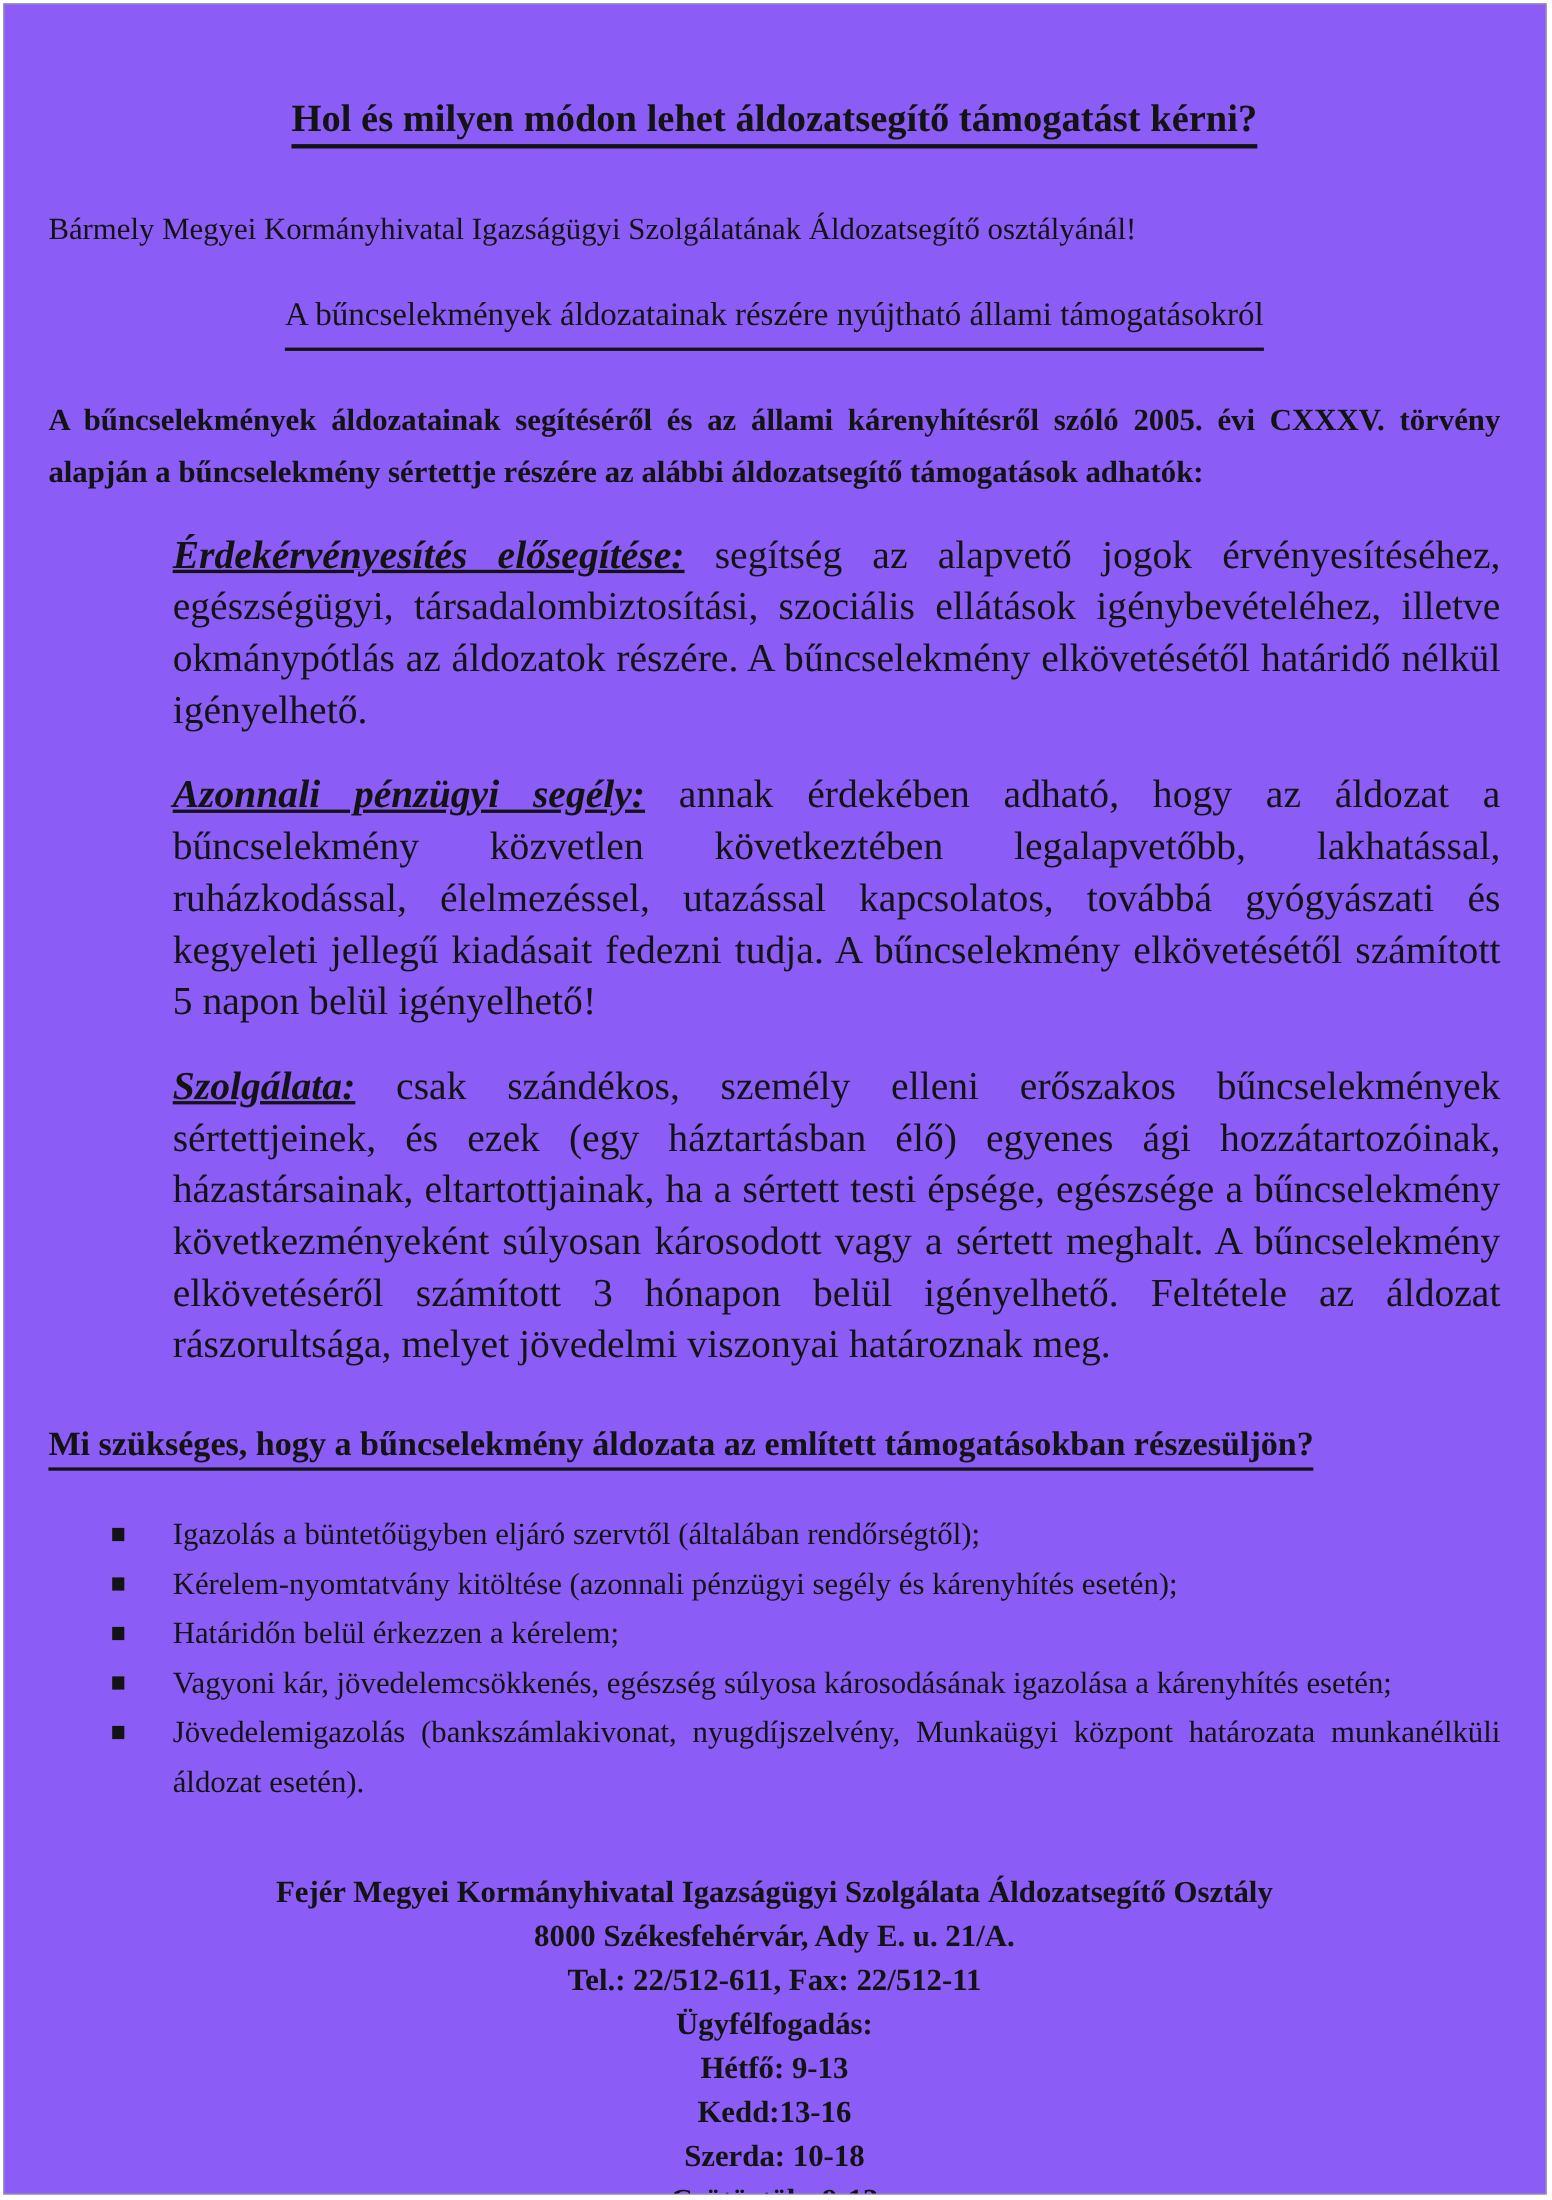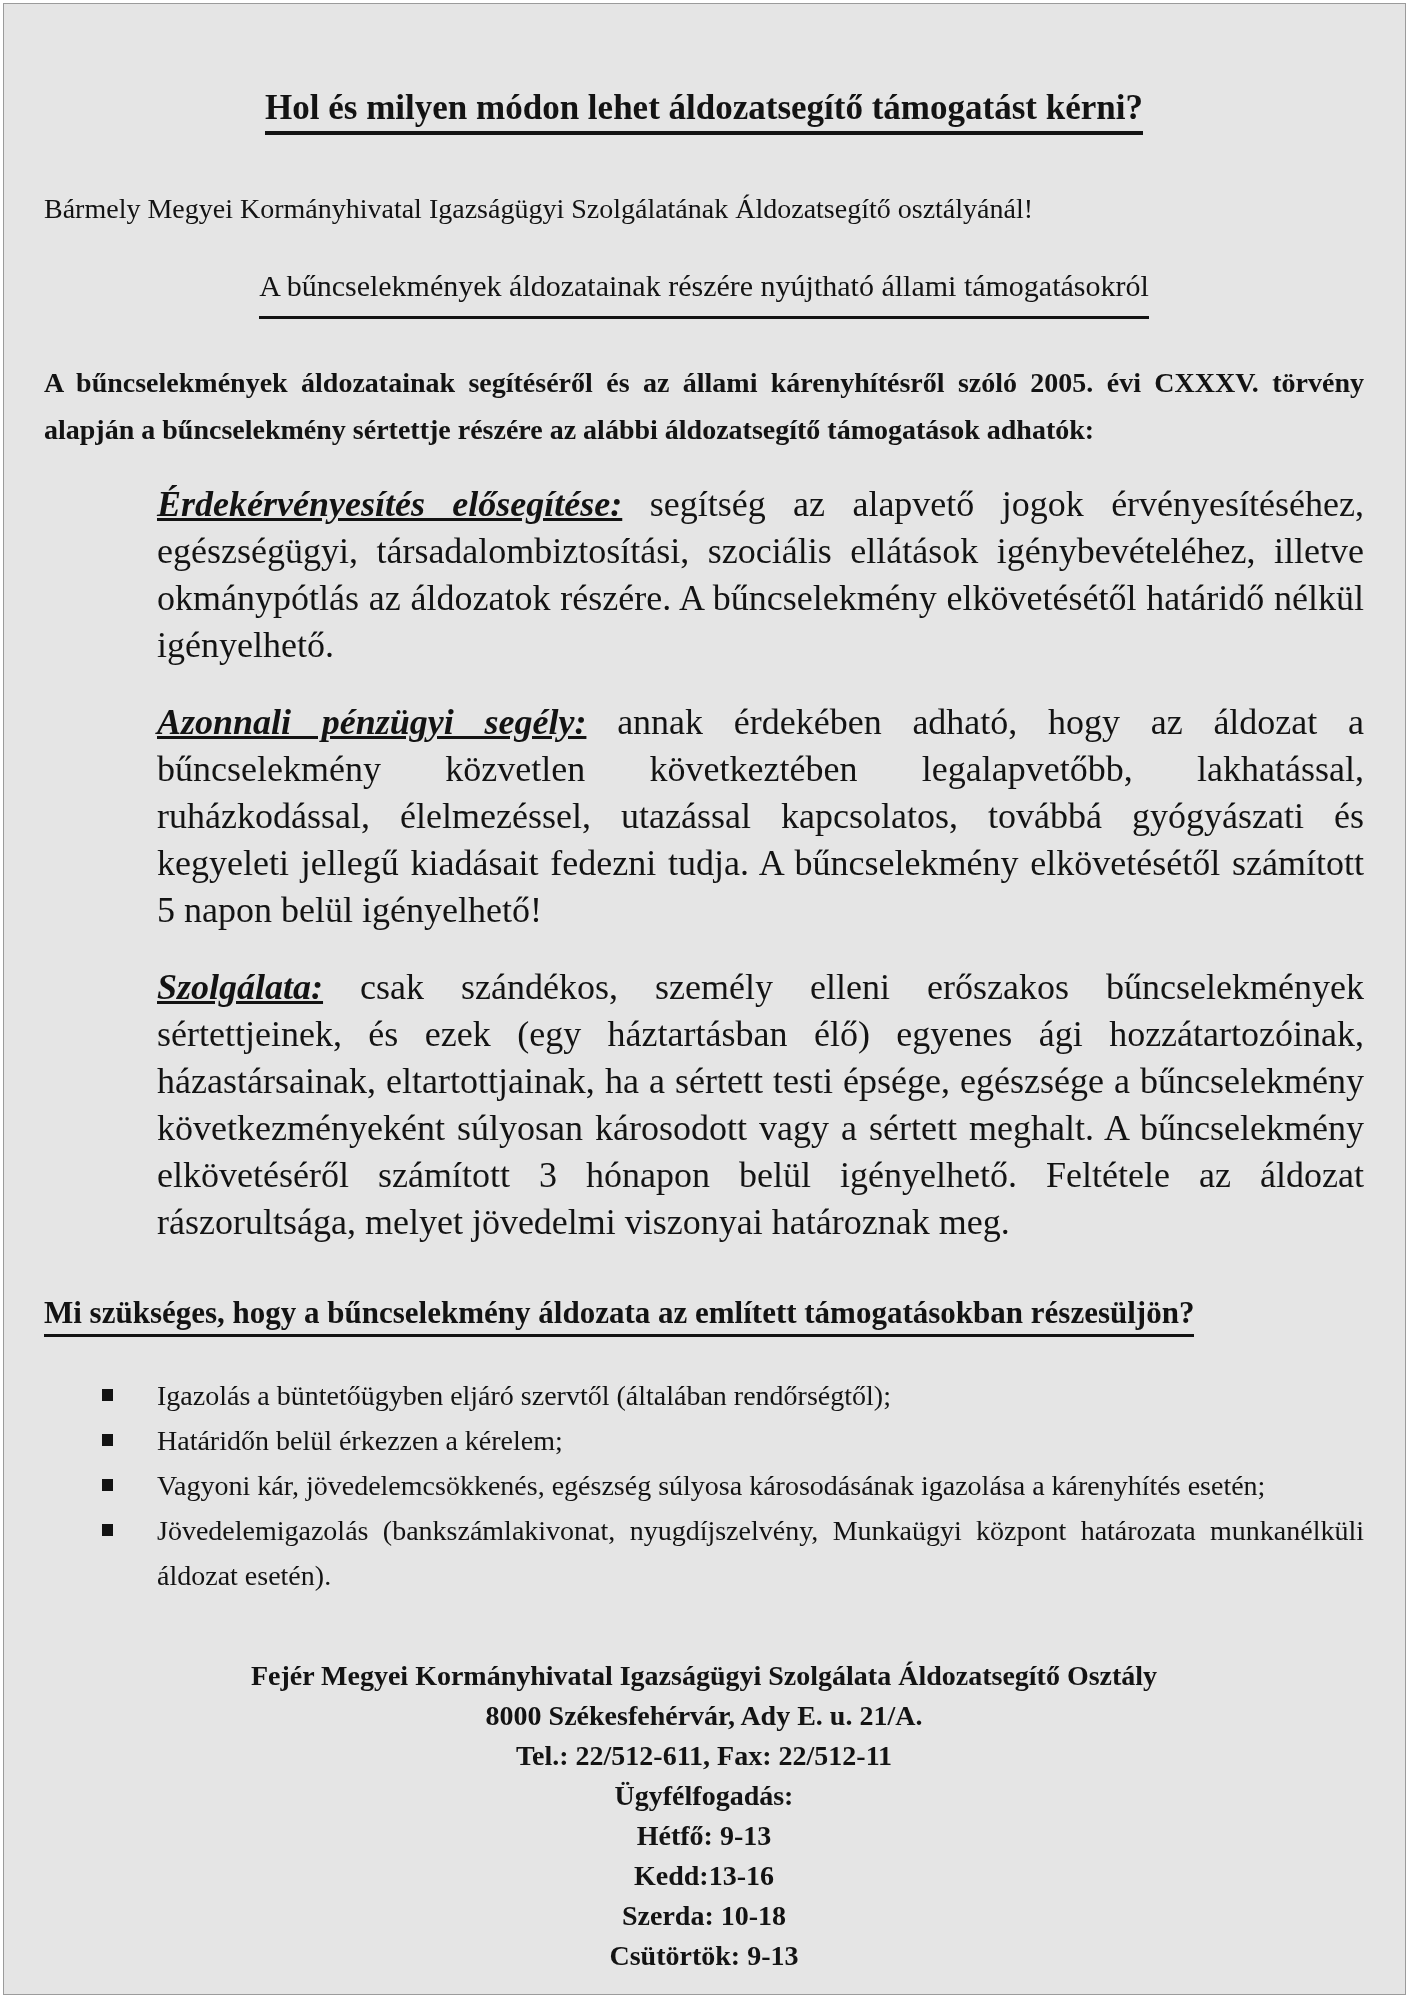--- a/index.html
+++ b/index.html
@@ -16,7 +16,7 @@
     width: 1403px; height: 1992px;
     box-sizing: border-box;
     border: 1px solid #9b9b9b;
-    background: #e5e5e5;
+    background: #8b5cf6;
     color: #131313;
     font-family: "Liberation Serif", "DejaVu Serif", serif;
     padding: 84px 41px 0 40px;

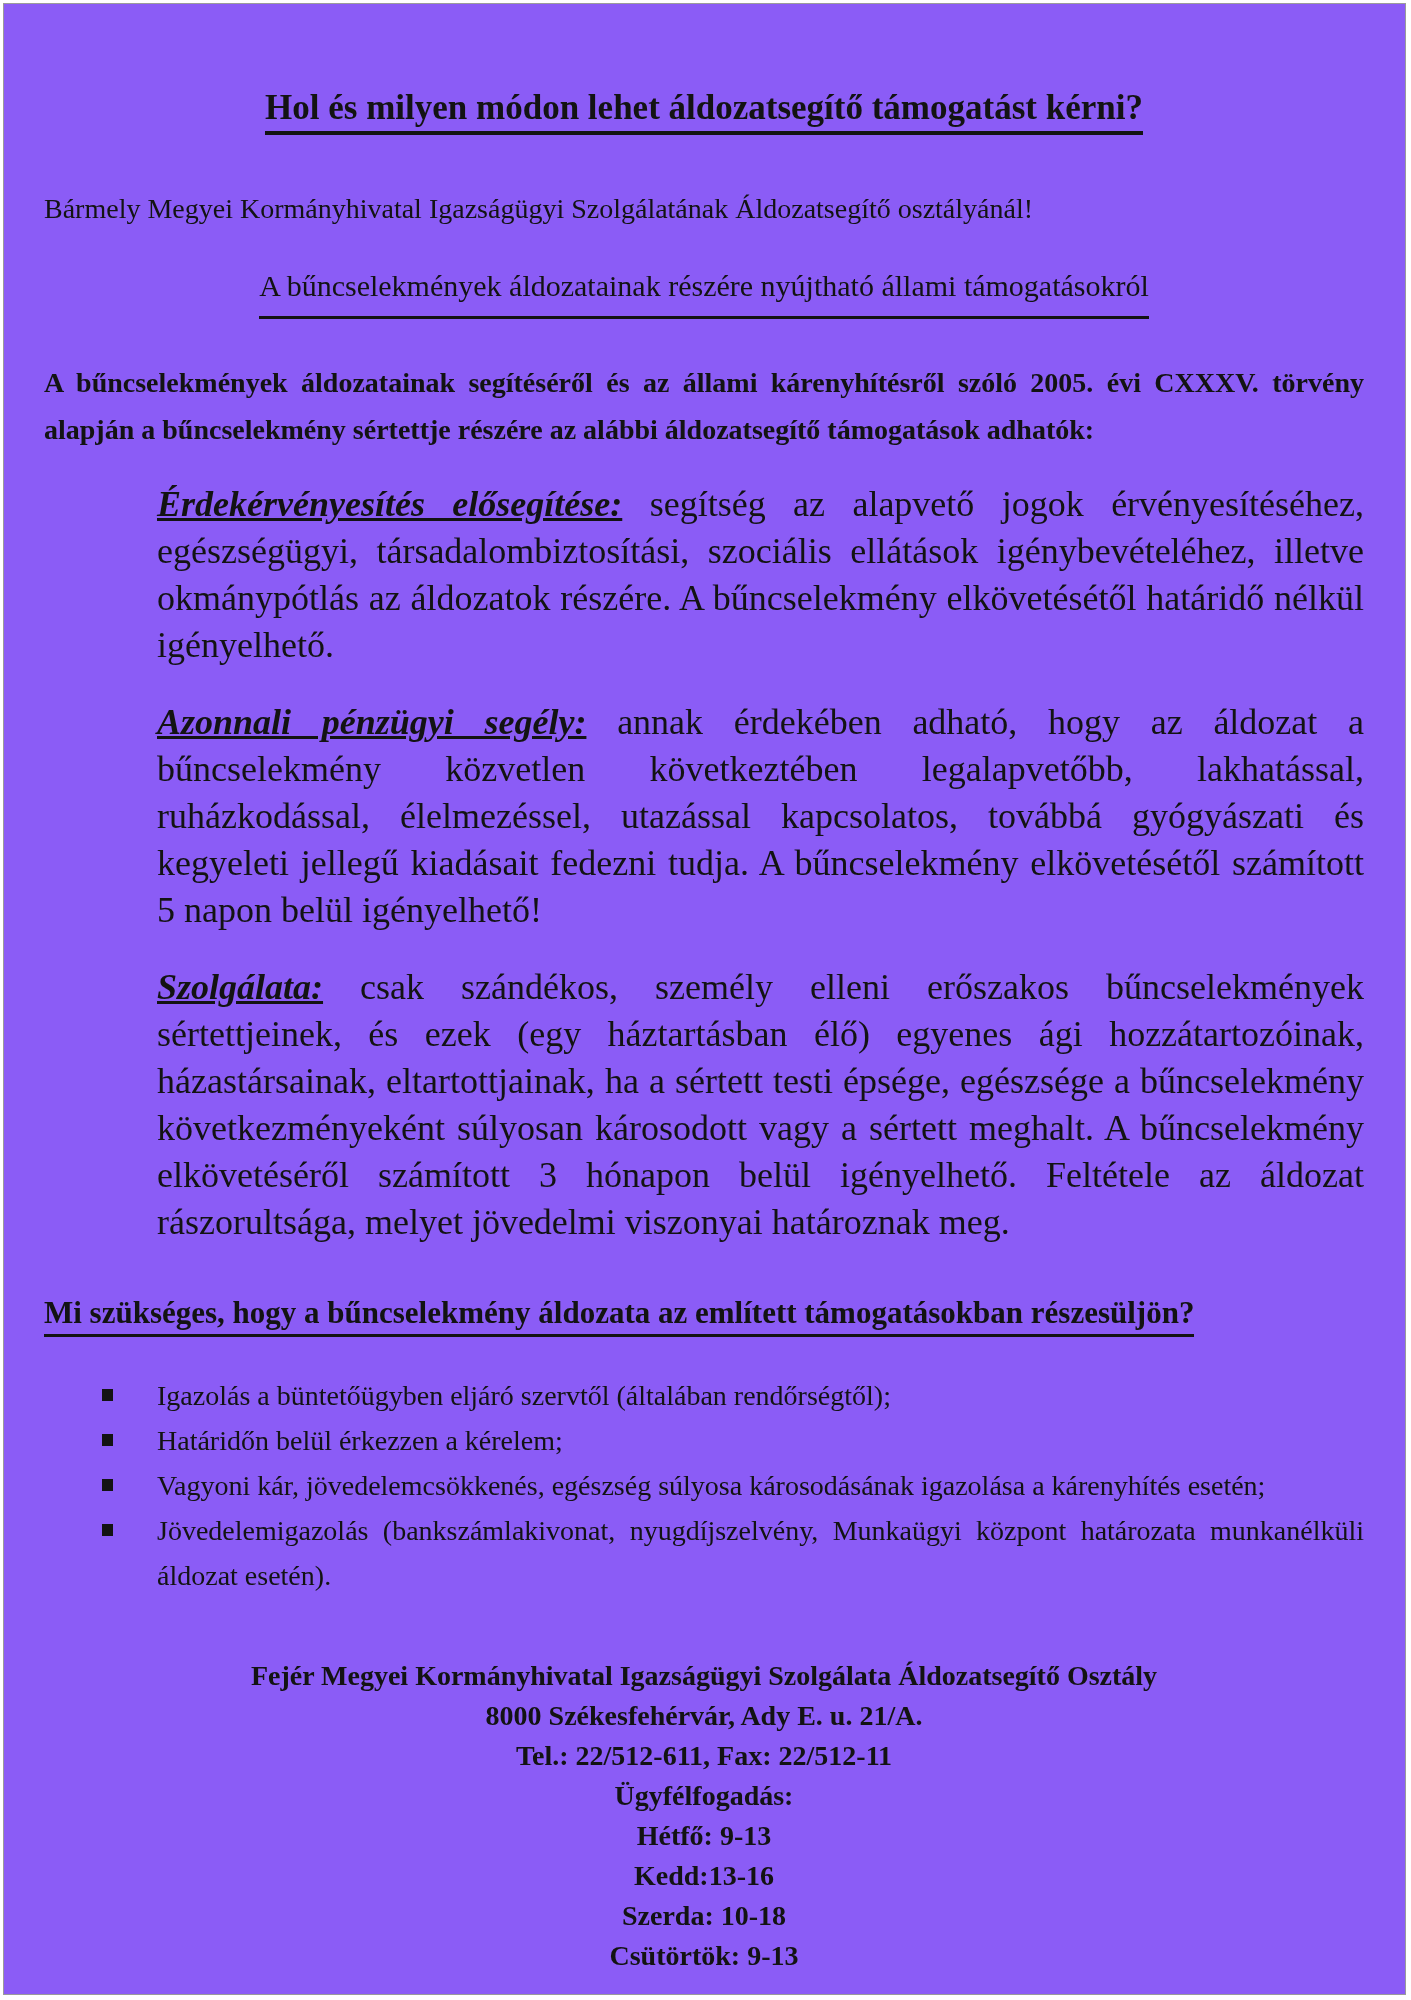--- a/index.html
+++ b/index.html
@@ -145,6 +145,7 @@
     </li>
     <li>
       <span class="bullet"></span>
+      <span>Kérelem-nyomtatvány kitöltése (azonnali pénzügyi segély és kárenyhítés esetén);</span>
     </li>
     <li>
       <span class="bullet"></span>

